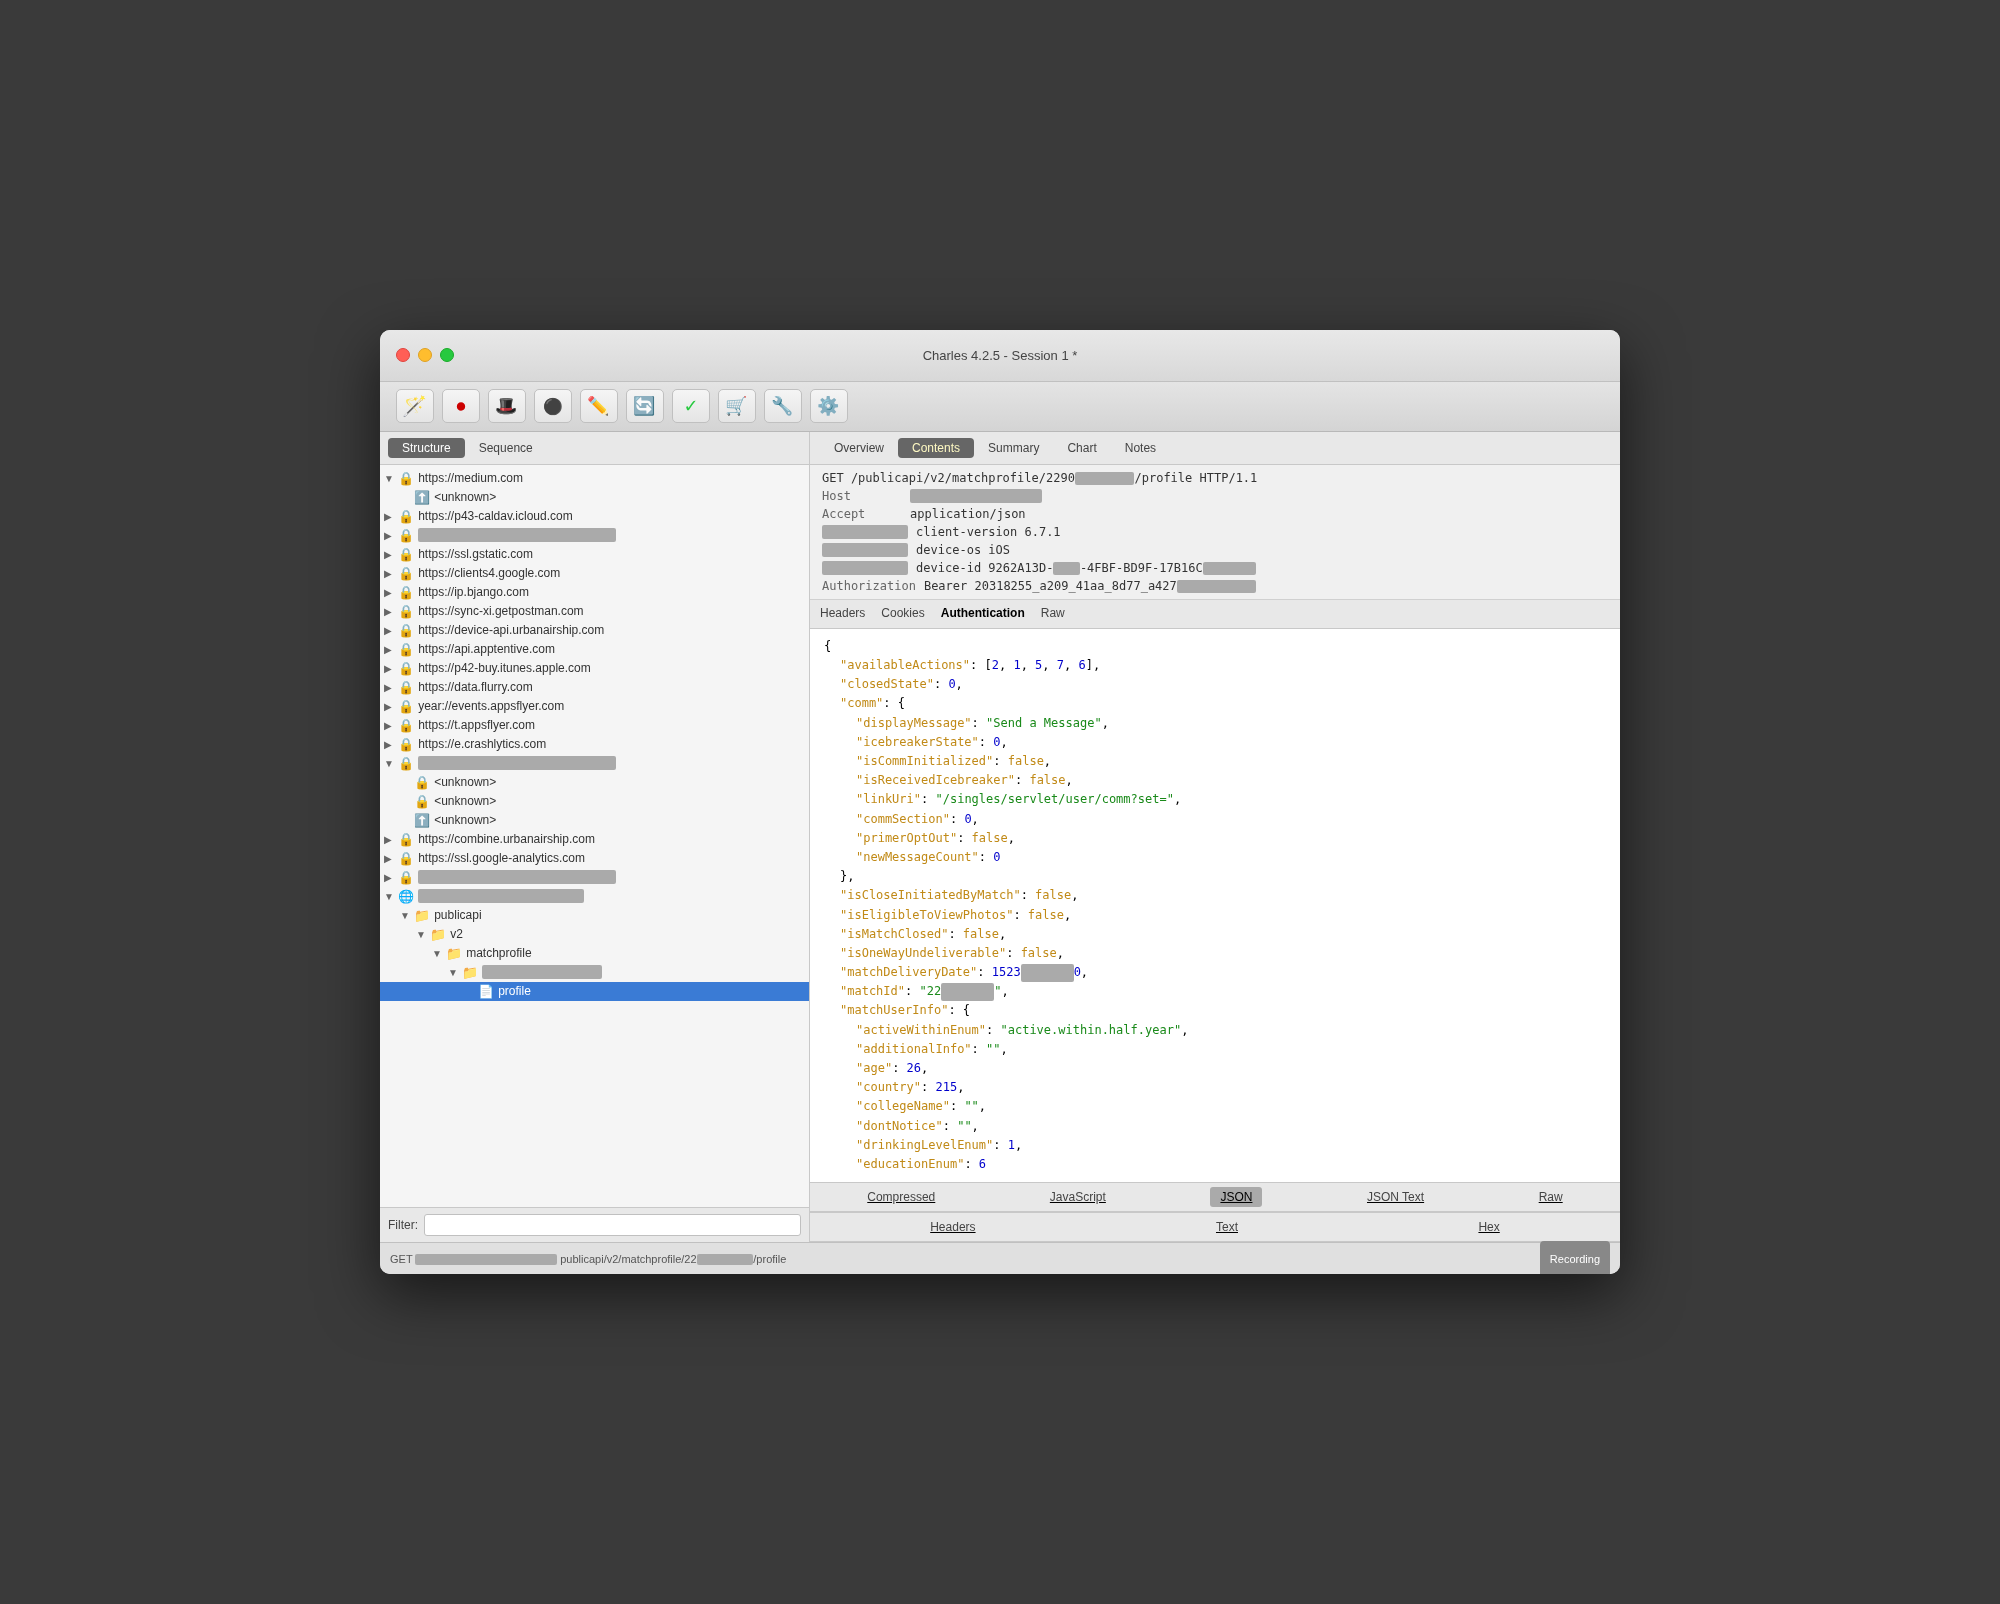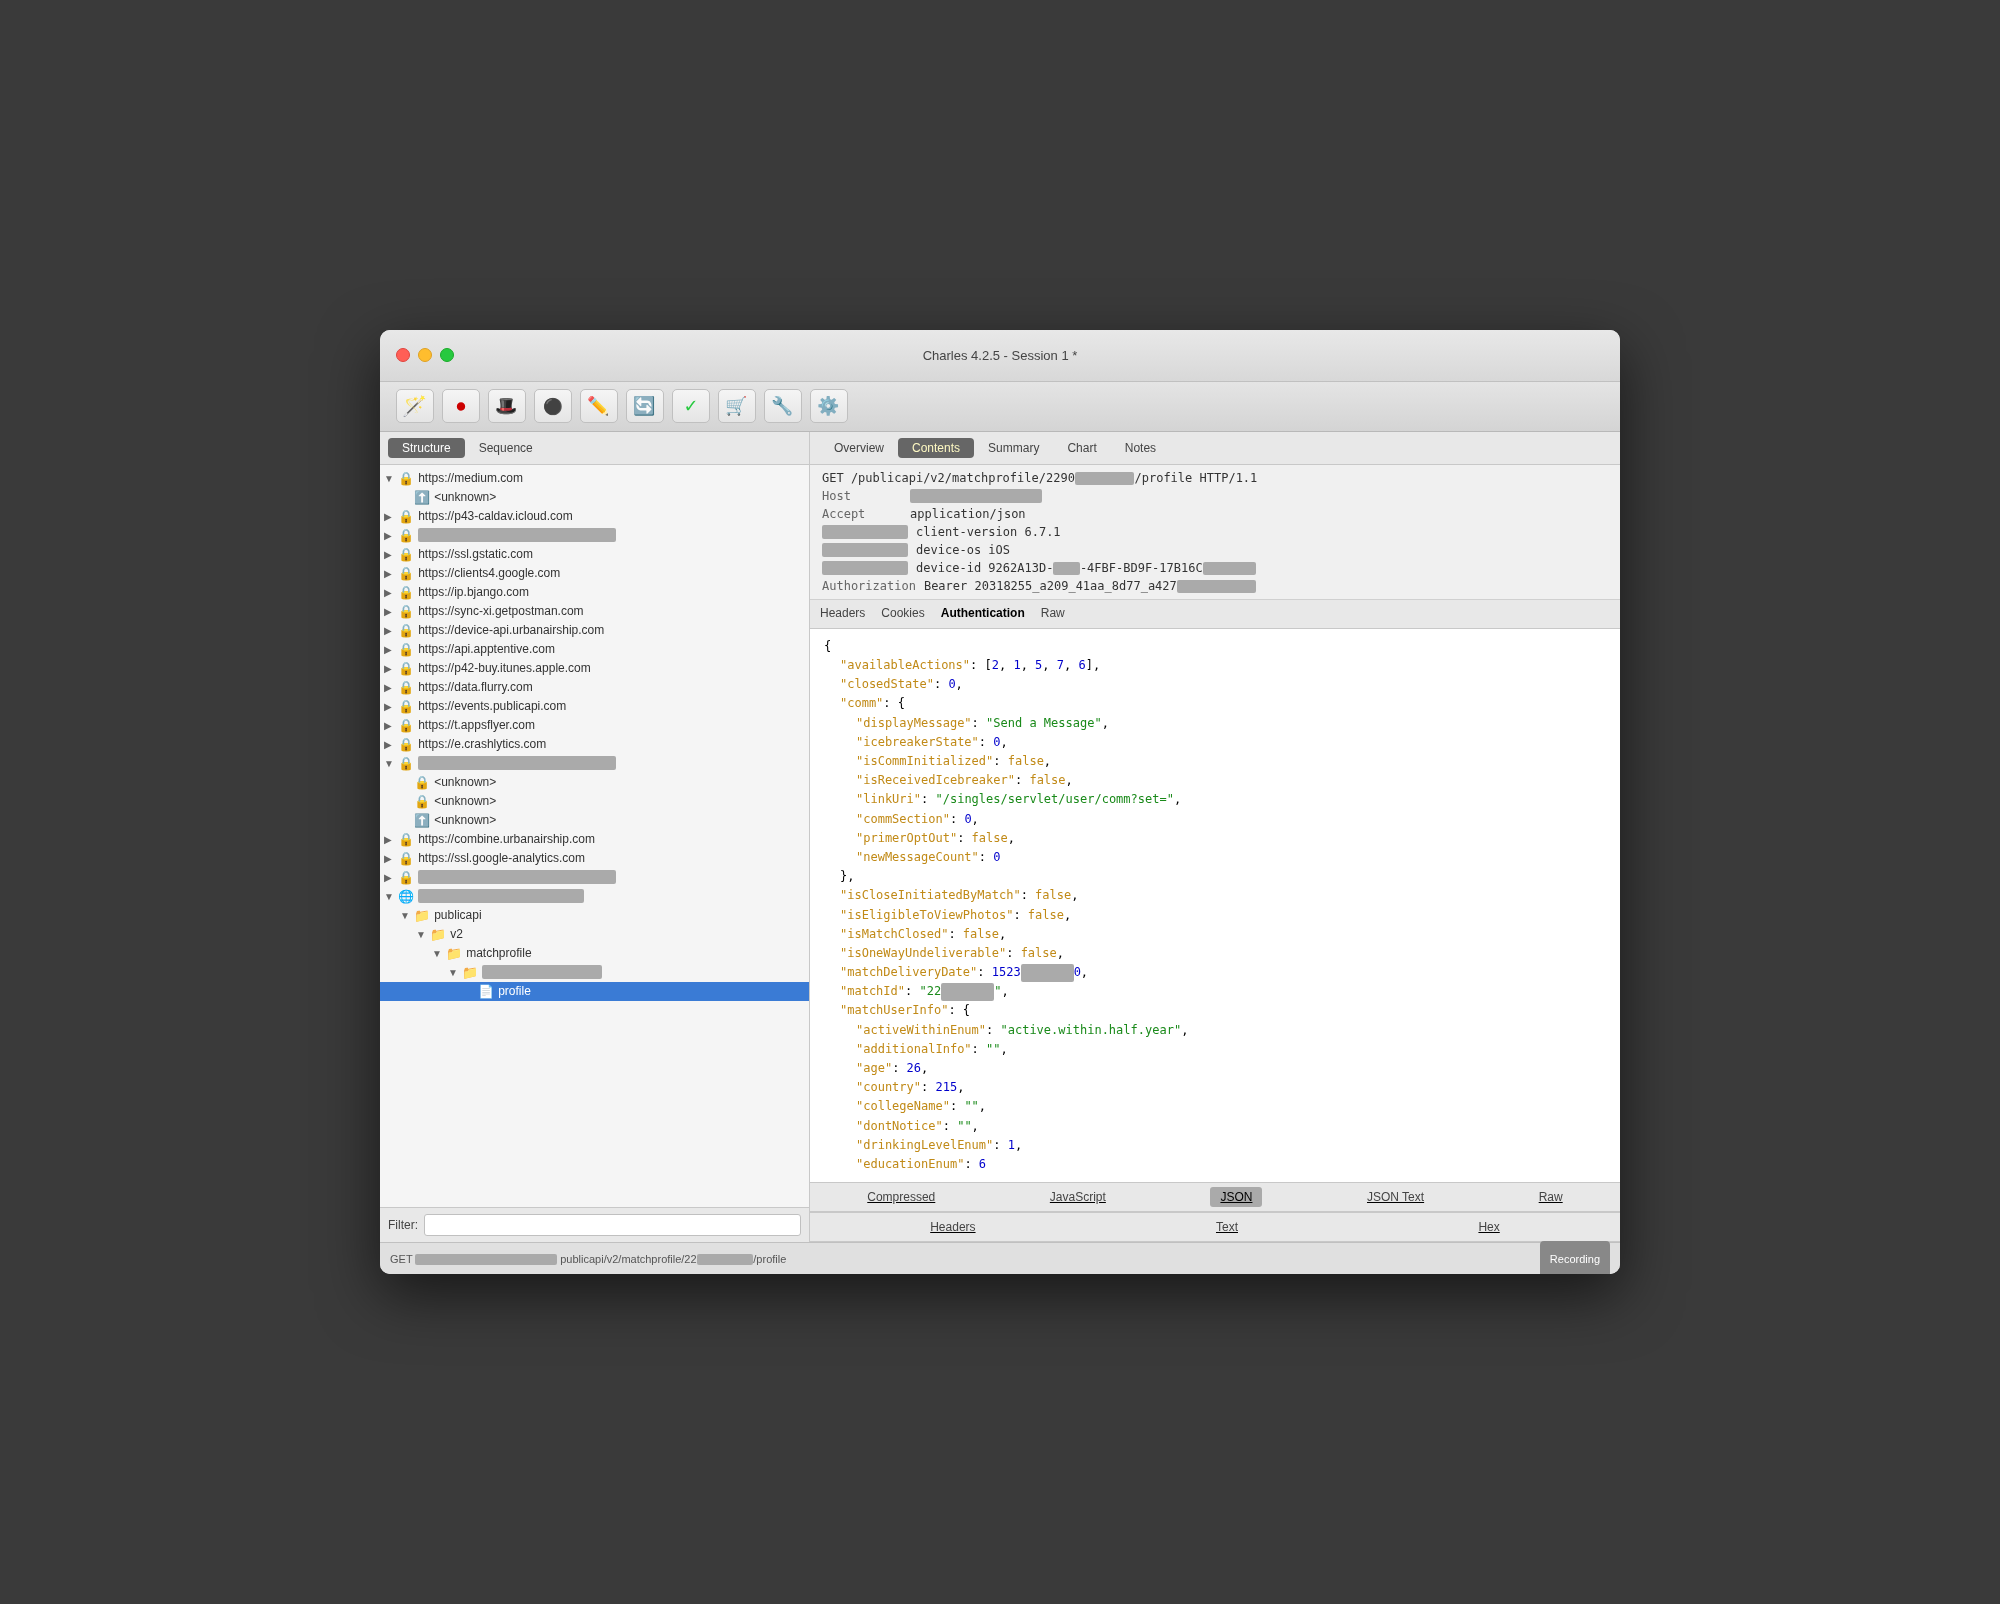--- a/index.html
+++ b/index.html
@@ -362,7 +362,7 @@
         <div class="tree-item">
           <span class="tree-arrow">▶</span>
           <span class="tree-icon">🔒</span>
-          <span class="item-label">https://events.publicapi.com</span>
+          <span class="item-label">year://events.appsflyer.com</span>
         </div>
         <div class="tree-item">
           <span class="tree-arrow">▶</span>

